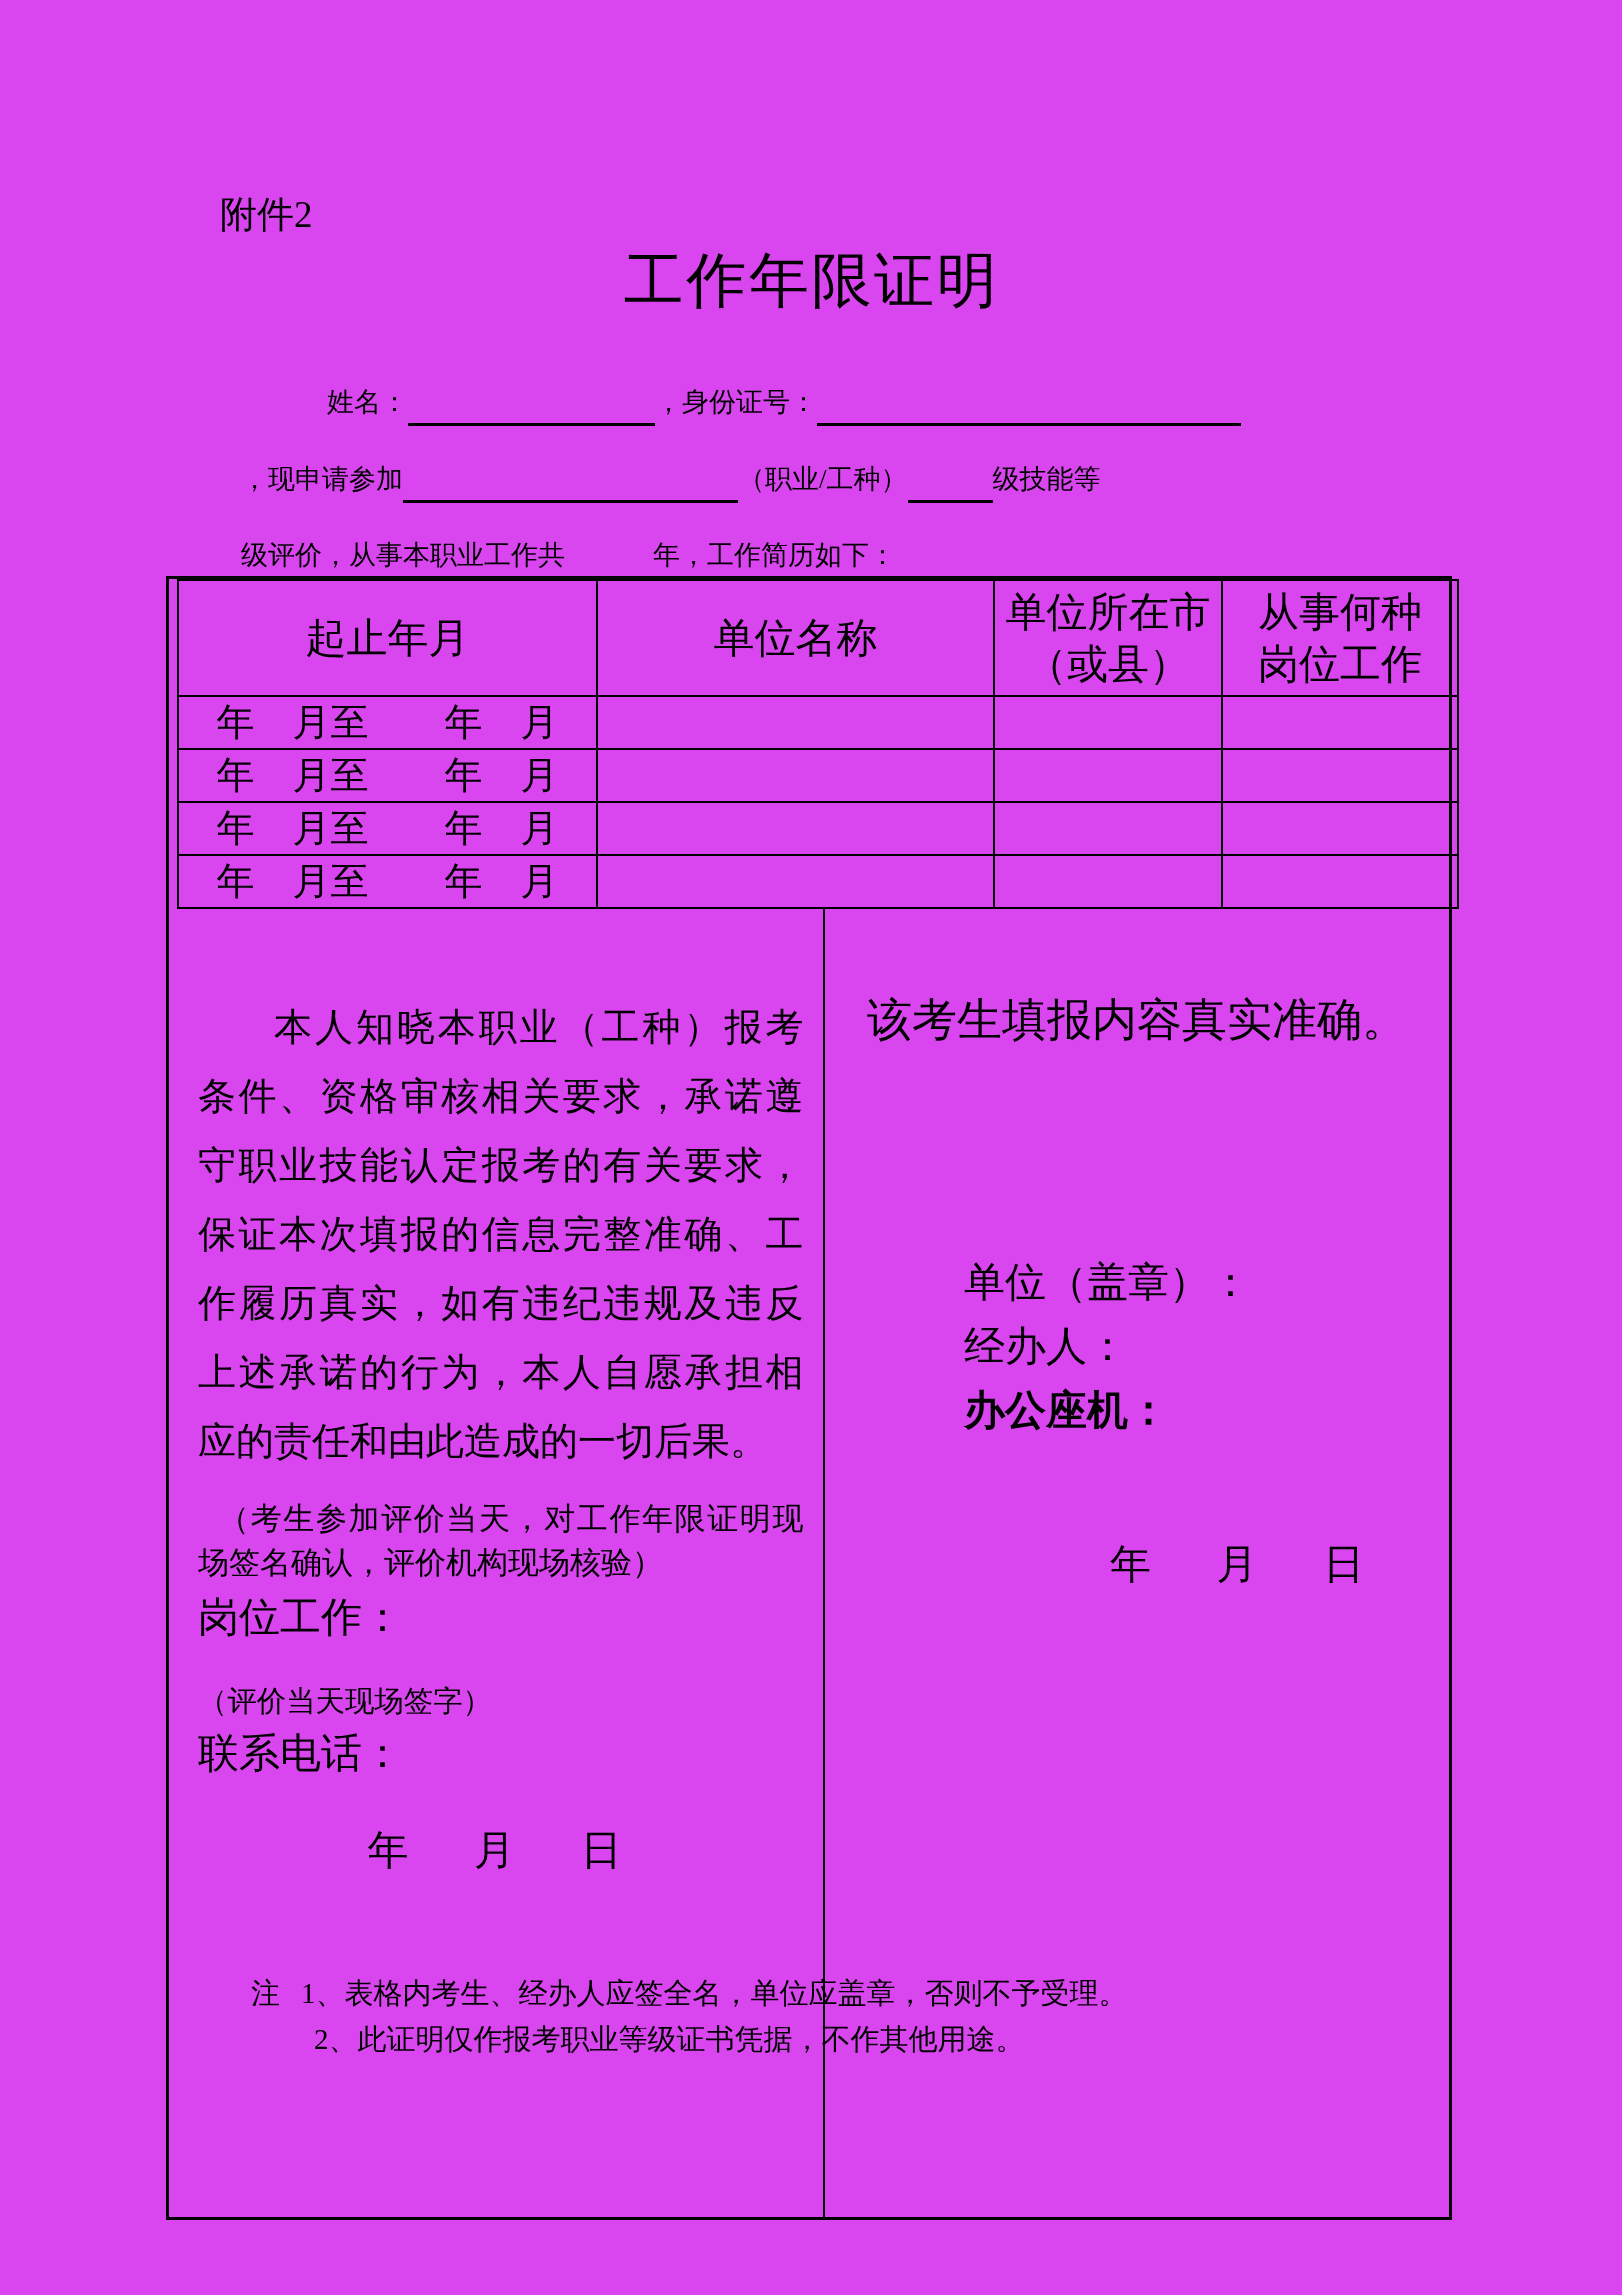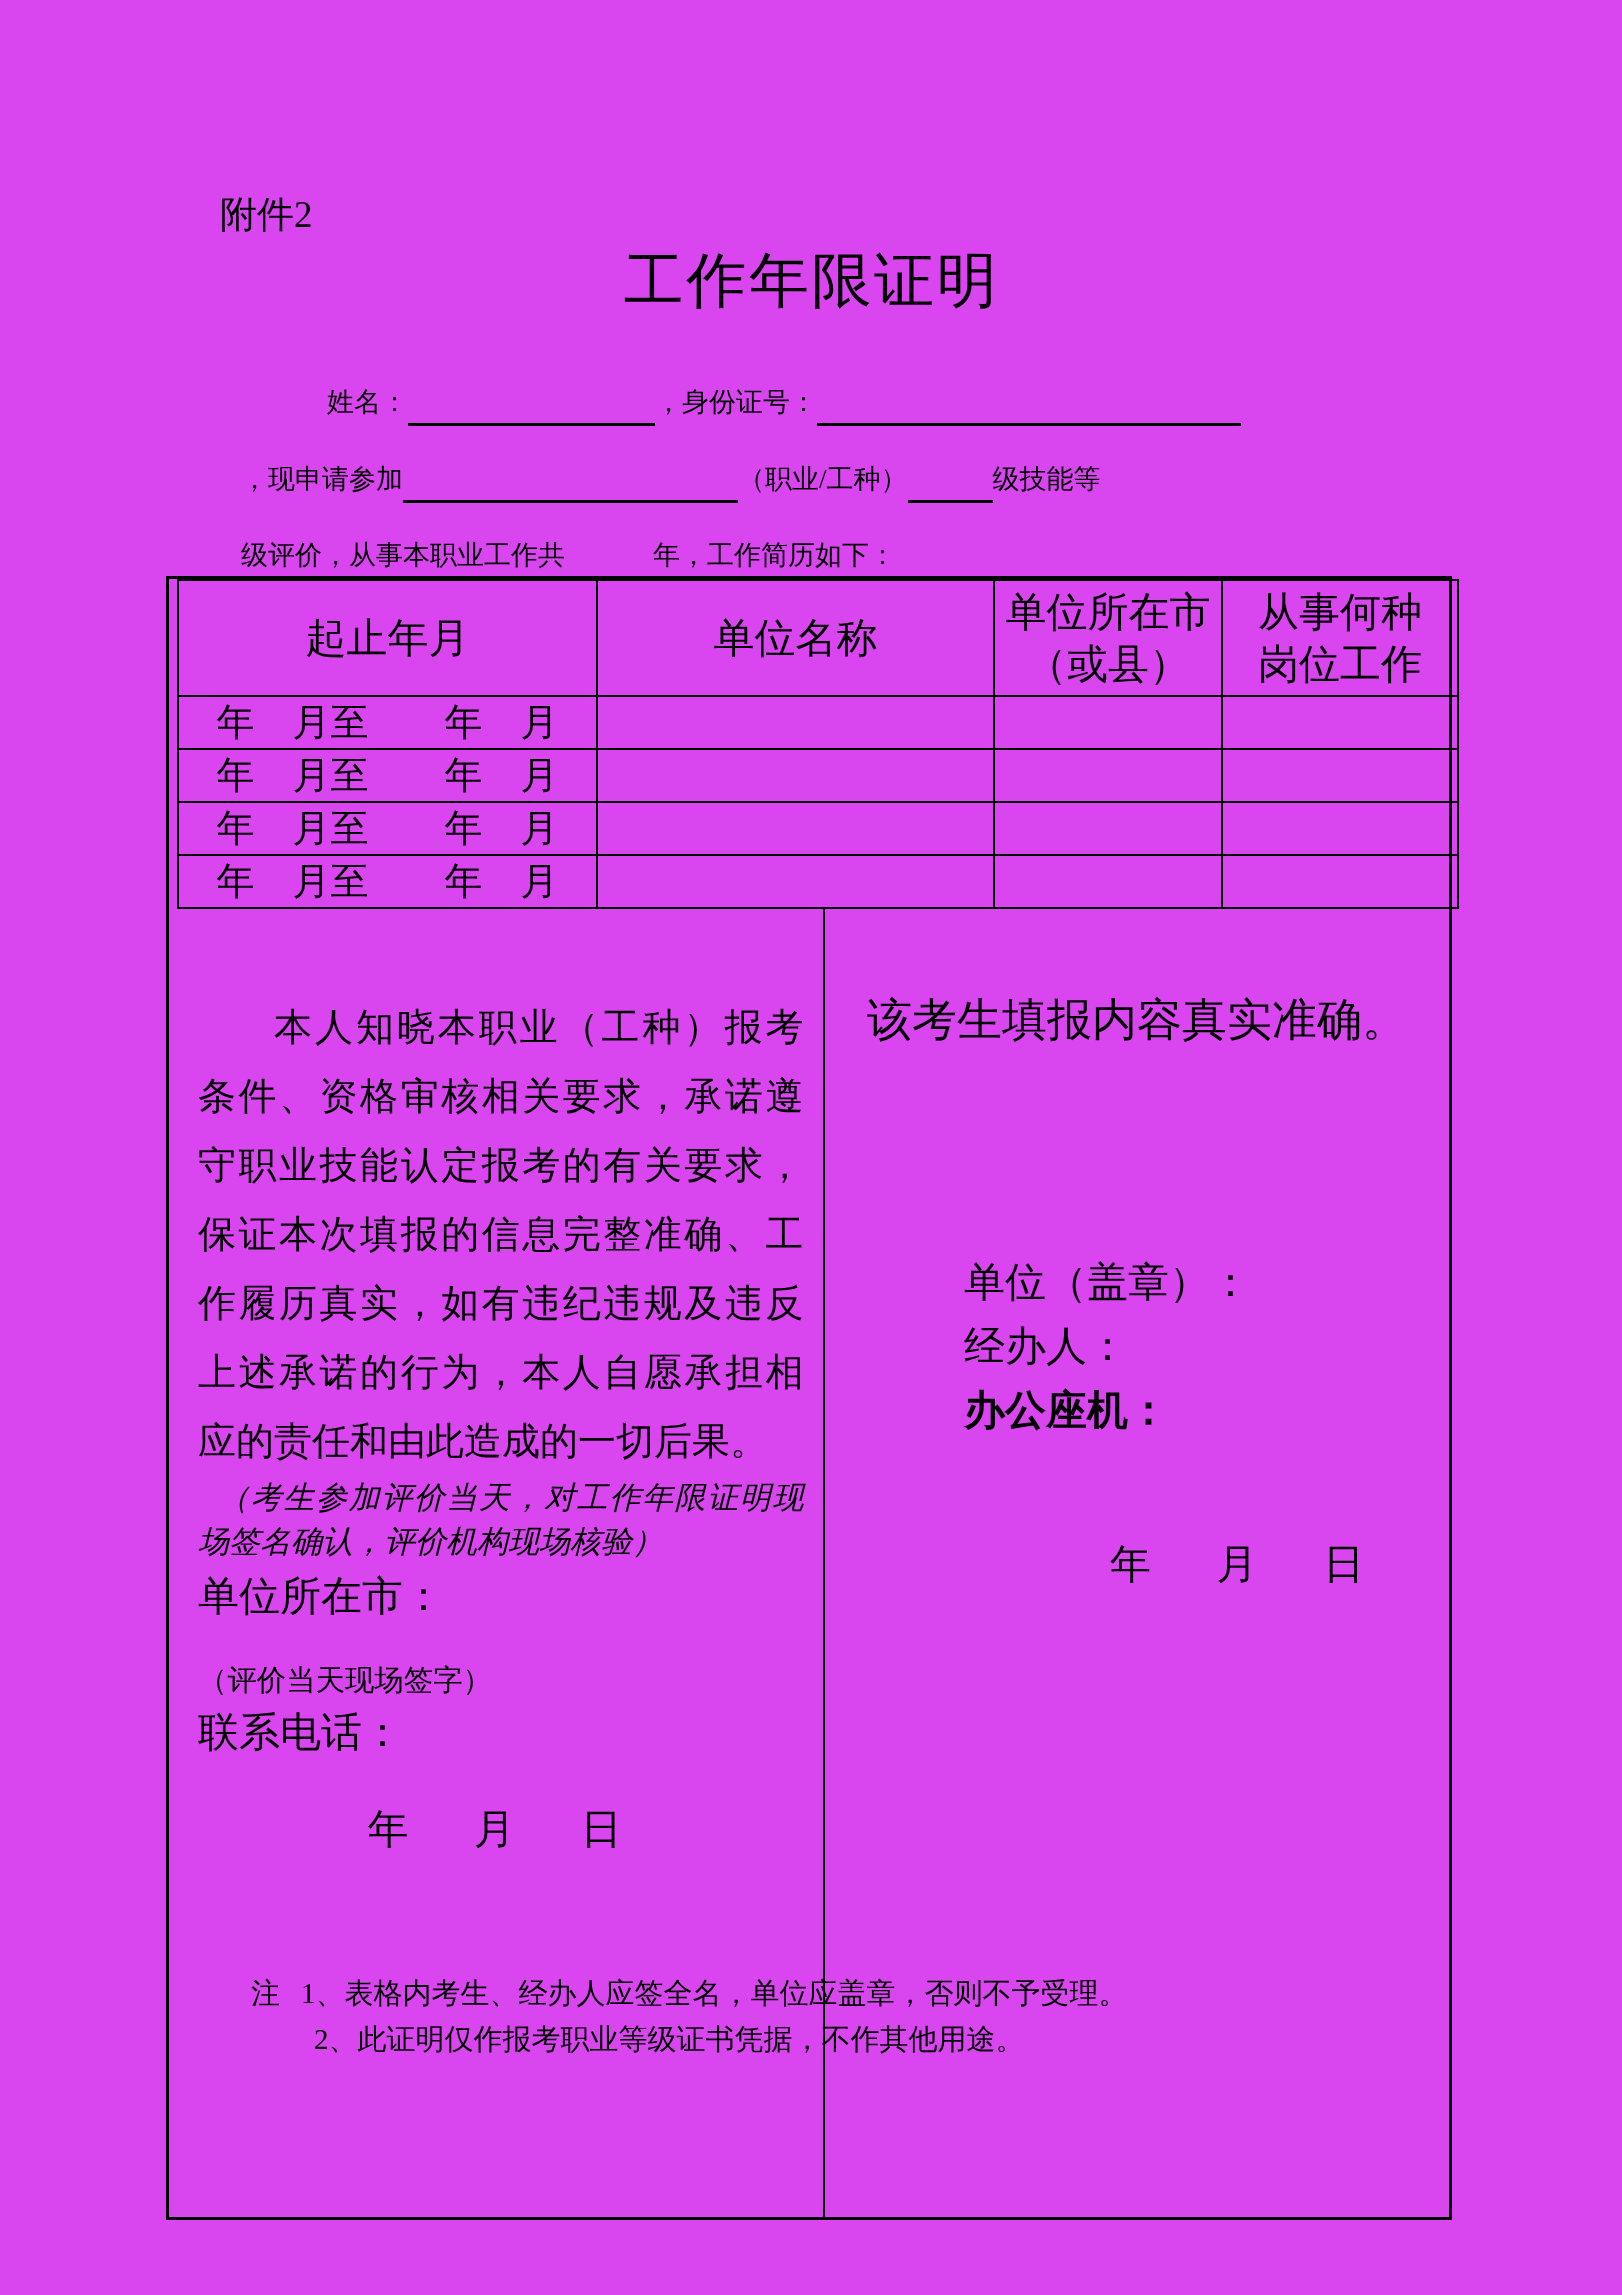--- a/index.html
+++ b/index.html
@@ -55,8 +55,8 @@
     text-align:justify; text-indent:2em;
   }
   .field-note {
-    margin-top:0; font-size:31px; line-height:44px;
-    text-align:justify; text-indent:0.65em;font-style:italic;
+    margin-top:21px; font-size:31px; line-height:44px;
+    text-align:justify; text-indent:0.65em;
   }
   .sign-label  { margin-top:9.2px; font-size:41px; line-height:47px; }
   .sign-note   { margin-top:43px; font-size:29.4px; line-height:34px; }

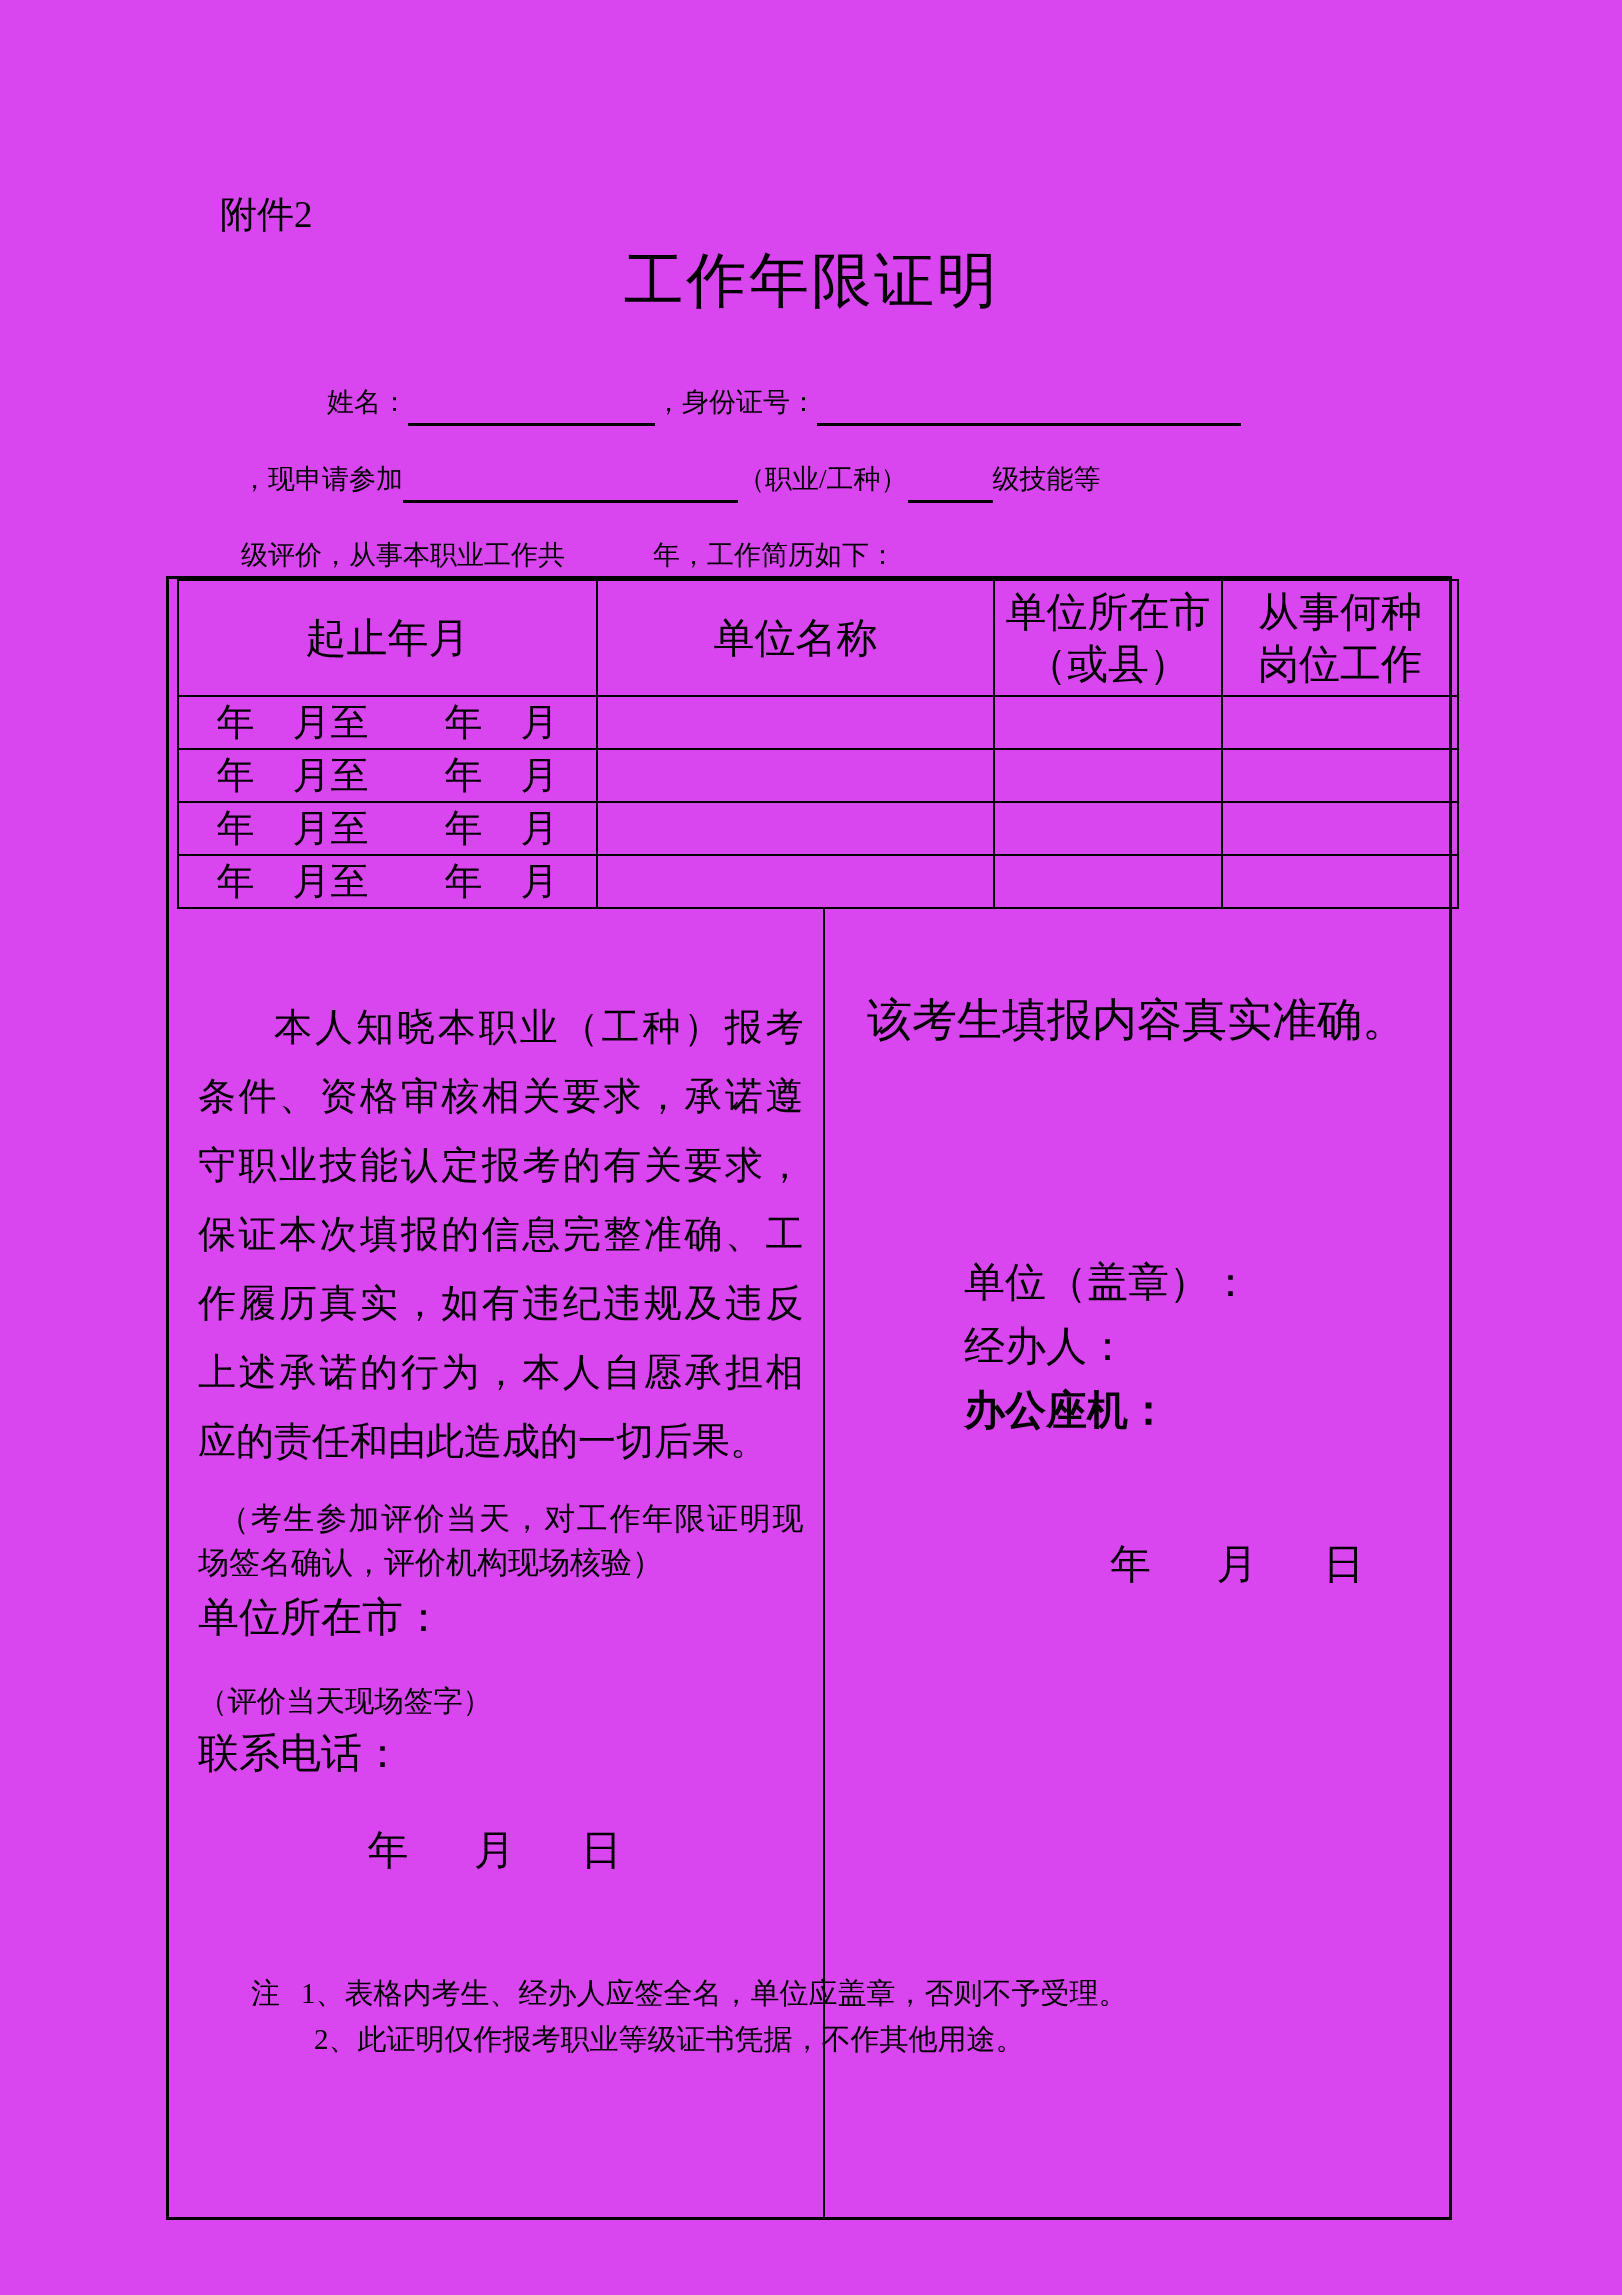--- a/index.html
+++ b/index.html
@@ -140,7 +140,7 @@
       <div class="cell-left">
         <p class="declaration">本人知晓本职业（工种）报考条件、资格审核相关要求，承诺遵守职业技能认定报考的有关要求，保证本次填报的信息完整准确、工作履历真实，如有违纪违规及违反上述承诺的行为，本人自愿承担相应的责任和由此造成的一切后果。</p>
         <p class="field-note">（考生参加评价当天，对工作年限证明现场签名确认，评价机构现场核验）</p>
-        <p class="sign-label">单位所在市：</p>
+        <p class="sign-label">岗位工作：</p>
         <p class="sign-note">（评价当天现场签字）</p>
         <p class="phone-label">联系电话：</p>
         <p class="date-left">年　月　日</p>

